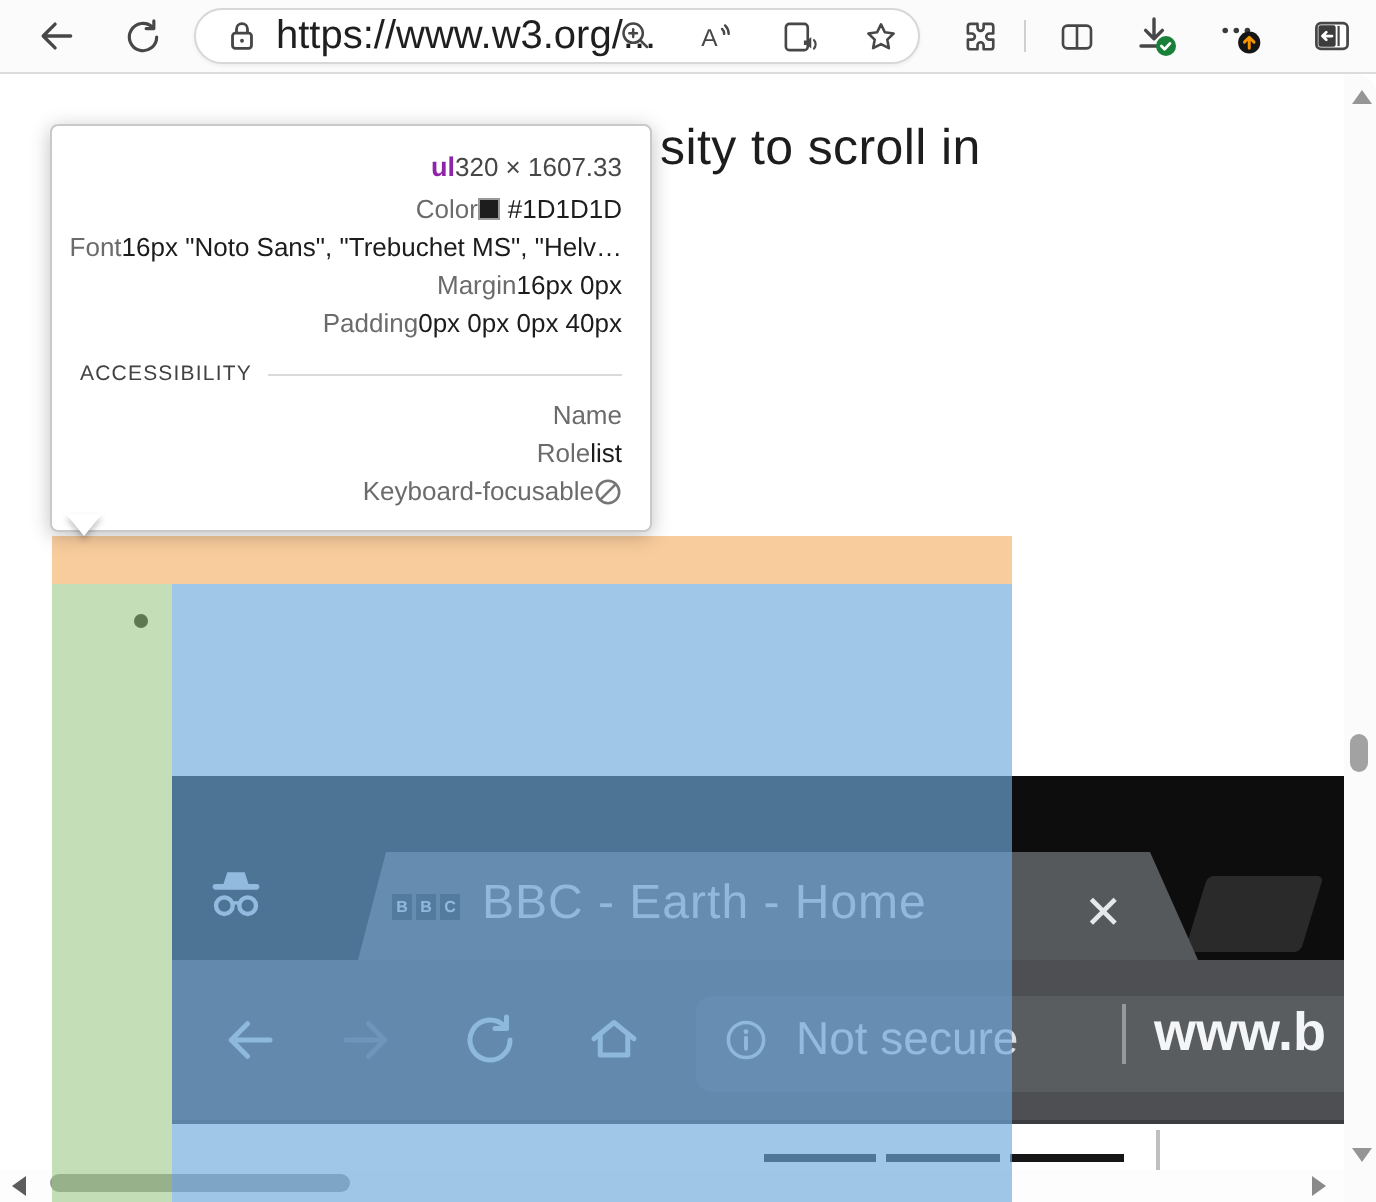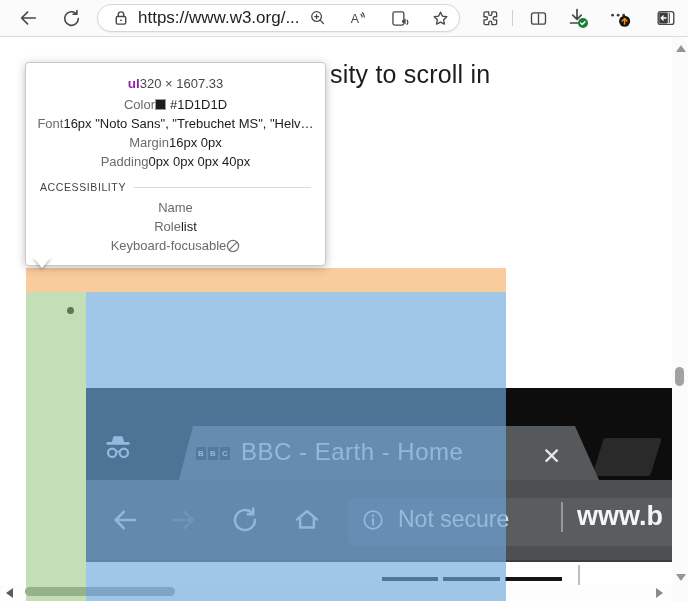--- a/index.html
+++ b/index.html
@@ -10,7 +10,7 @@
   .toolbar { position:absolute; left:0; top:0; width:688px; height:37px; background:#fbfbfb; border-bottom:1px solid #dcdcdc; z-index:100; }
   .tb-btn { position:absolute; width:24px; height:24px; top:6px; display:flex; align-items:center; justify-content:center; }
   .addressbar { position:absolute; left:97px; top:4px; width:363px; height:28px; background:#fff; border:1px solid #d7d7d7; border-radius:14px; box-shadow:0 1px 2px rgba(0,0,0,.06); display:flex; align-items:center; }
-  .addressbar .url { font-size:17px; color:#1f1f1f; margin-left:8px; flex:0 0 auto; }
+  .addressbar .url { font-size:20px; color:#1f1f1f; margin-left:8px; flex:0 0 auto; }
   .ab-icons { position:absolute; right:8px; top:0; height:26px; display:flex; align-items:center; gap:20px; }
   .tb-divider { position:absolute; left:512px; top:10px; width:1px; height:16px; background:#d0d0d0; }
 

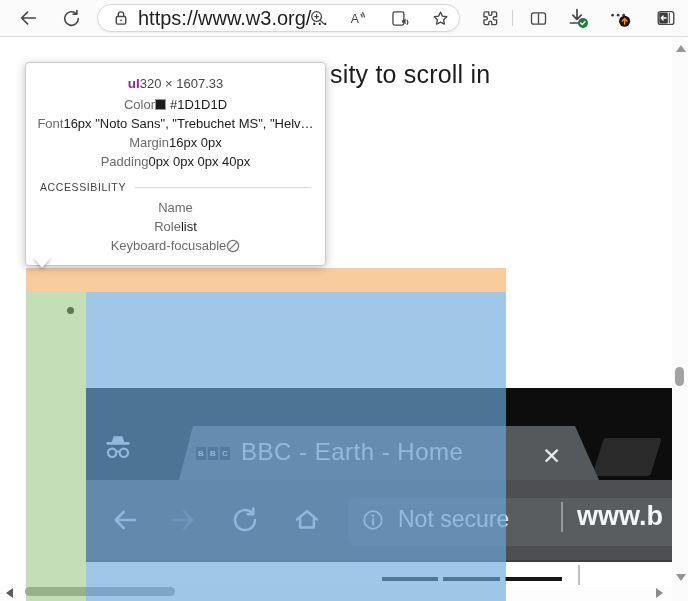--- a/index.html
+++ b/index.html
@@ -50,7 +50,7 @@
 
   
   .tooltip { position:absolute; left:25px; top:25px; width:301px; background:#fff; border:1px solid #c9c9c9; border-radius:4px; box-shadow:0 2px 10px rgba(0,0,0,.25); padding:9px 14px 10px 14px; z-index:60; }
-  .tt-row { display:flex; justify-content:center; align-items:center; height:19px; font-size:13px; }
+  .tt-row { display:flex; justify-content:flex-end; align-items:center; height:19px; font-size:13px; }
   .tt-head { height:22px; margin-bottom:1px; }
   .tt-tag { color:#8e24aa; font-weight:bold; font-size:13.5px; }
   .tt-dims { color:#474747; }

